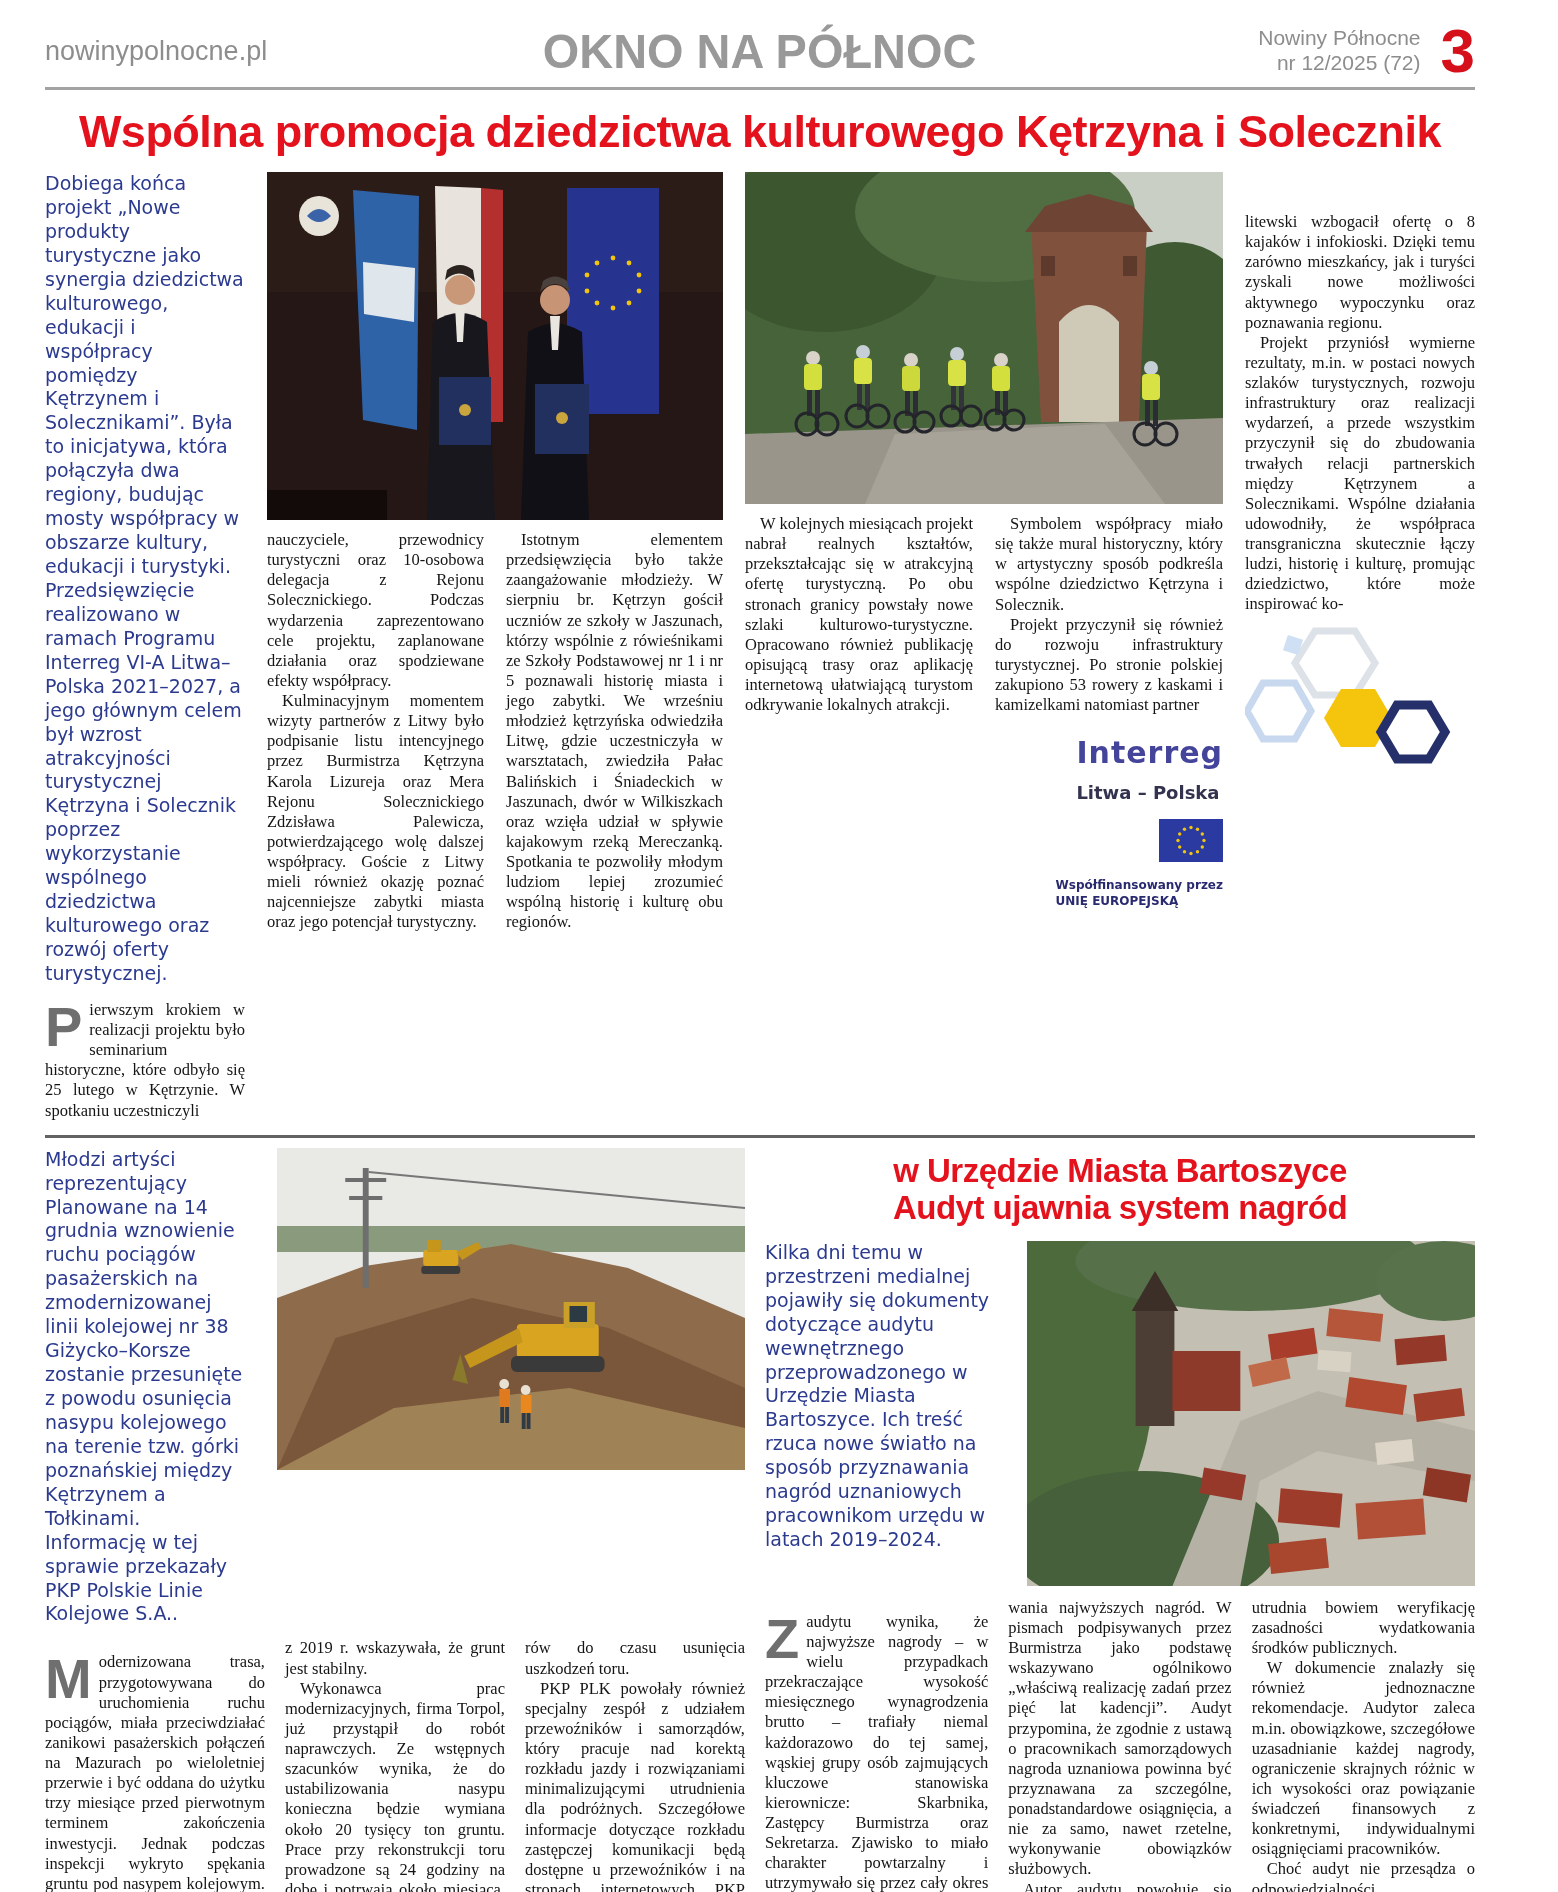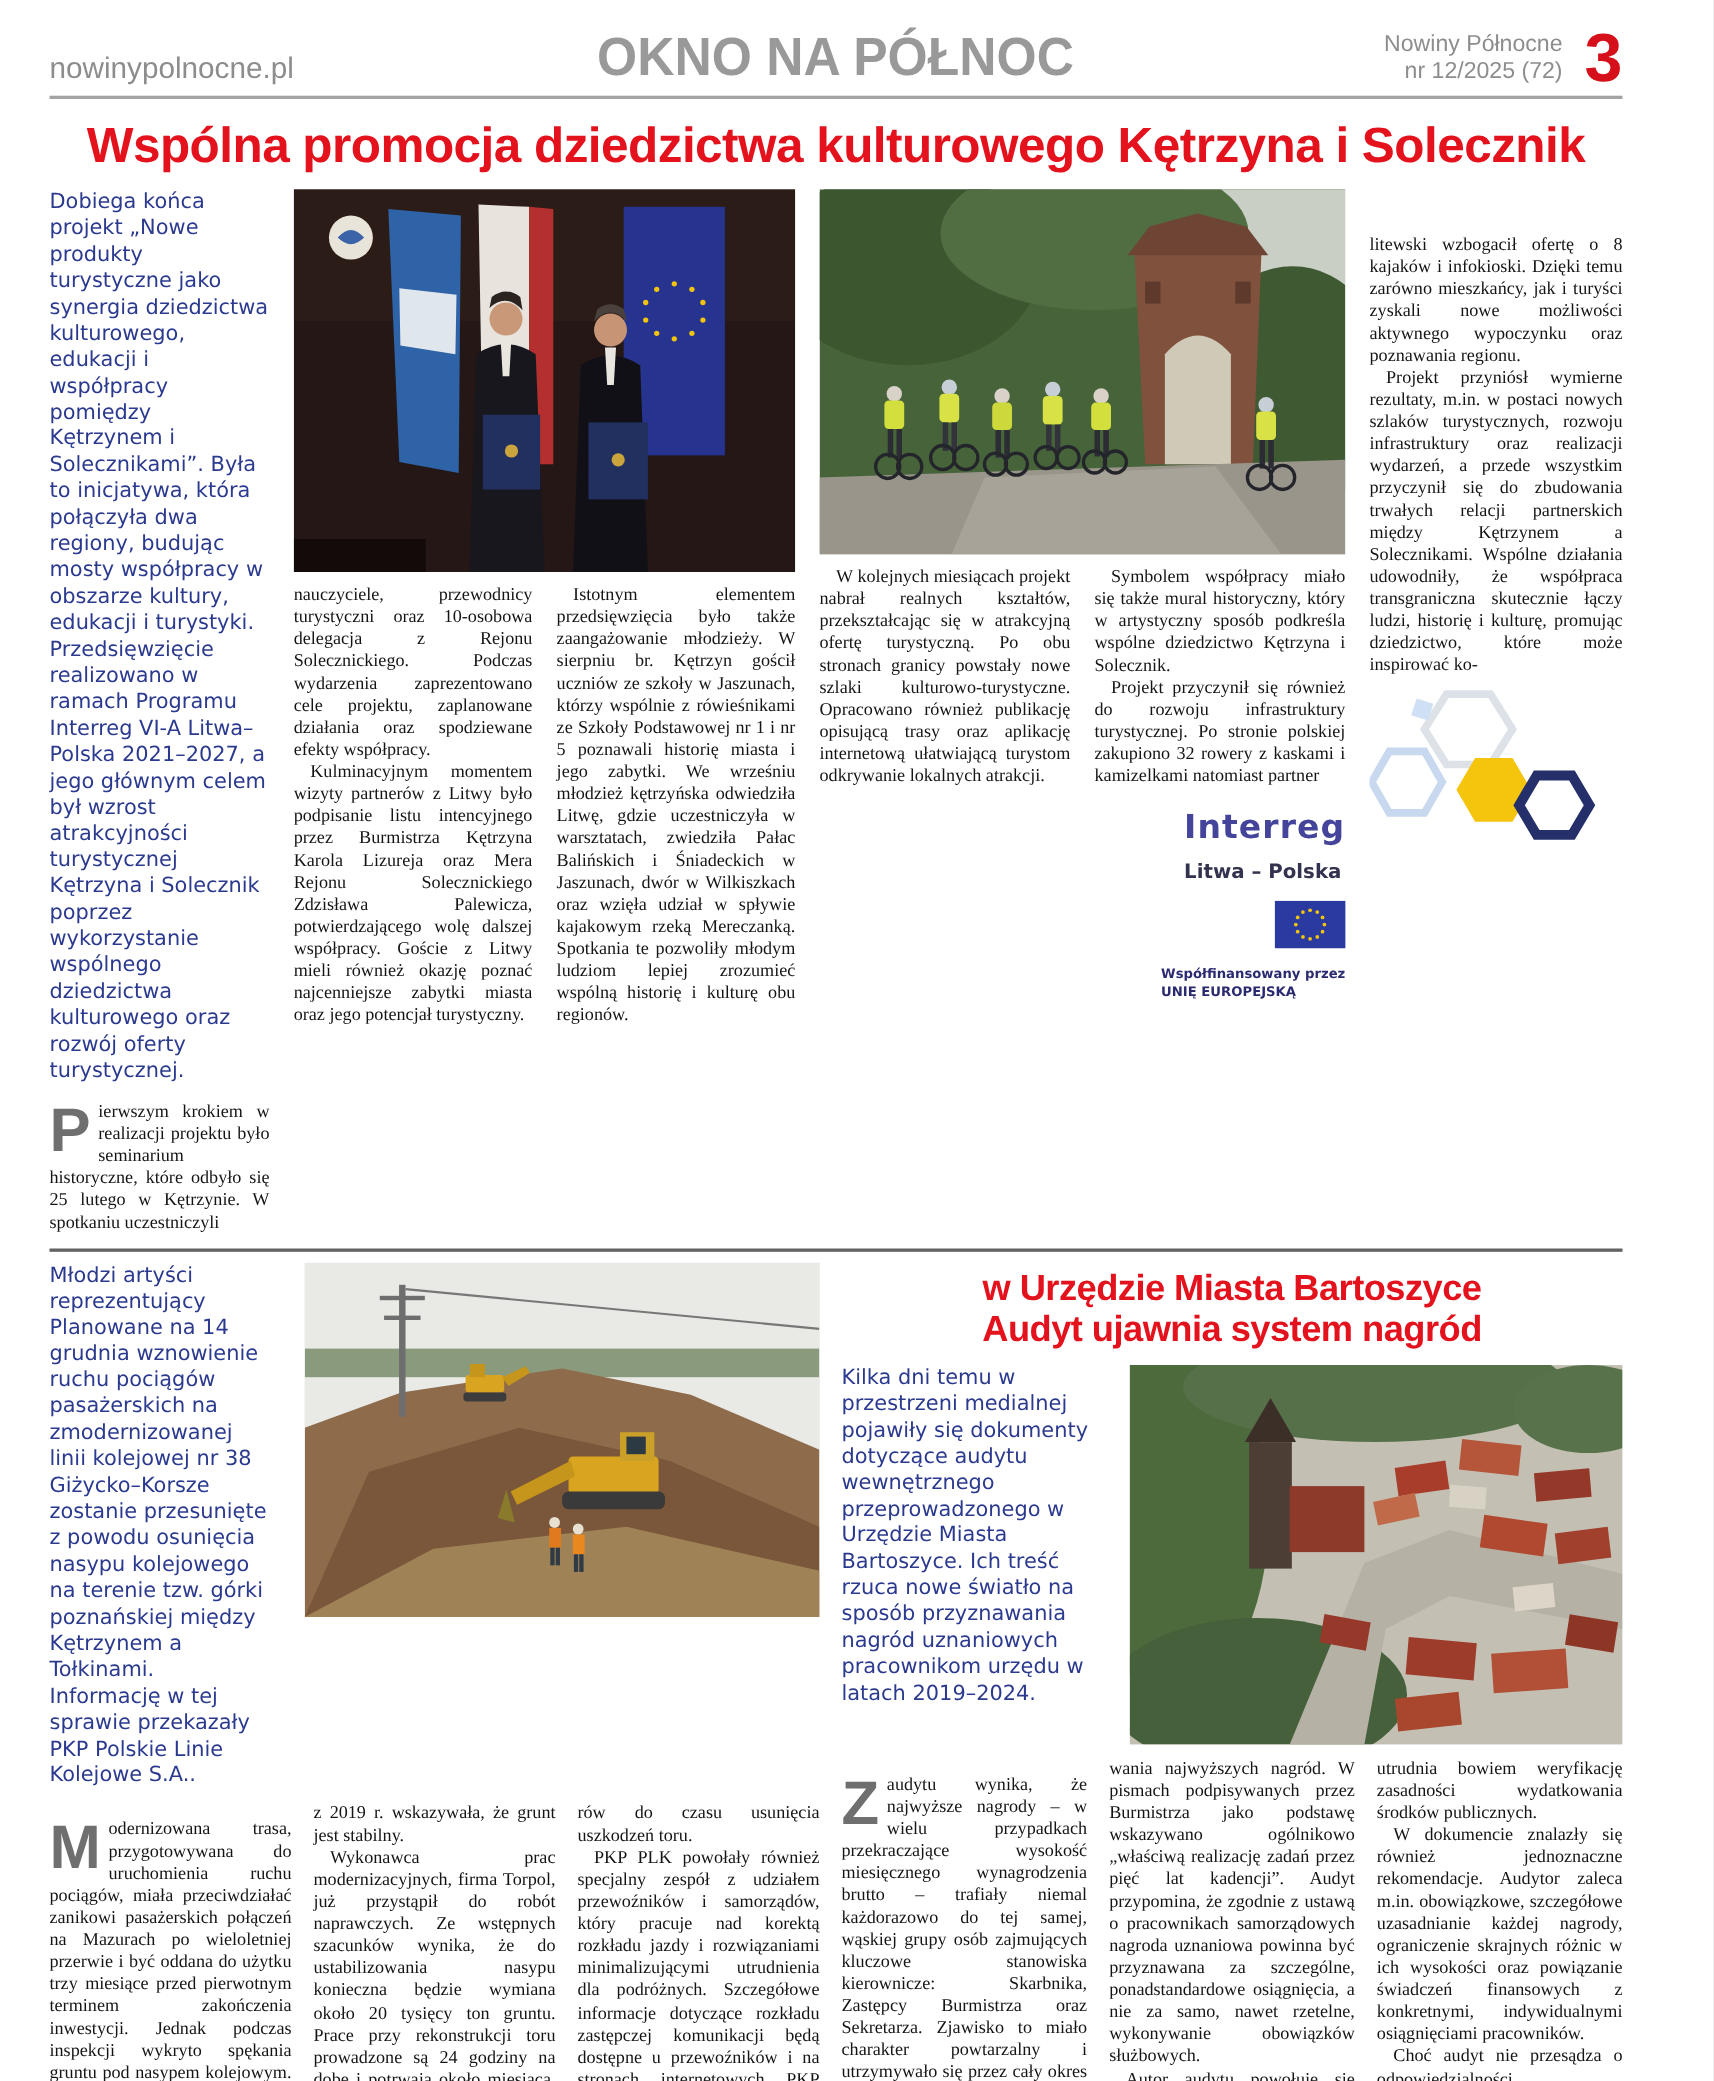--- a/index.html
+++ b/index.html
@@ -6,7 +6,7 @@
   .page{width:1558px;height:1892px;margin:0 auto;background:#ffffff;box-sizing:border-box;
         padding:24px 83px 16px 45px;overflow:hidden;font-family:"Liberation Serif",serif;color:#141414;}
   
-  .hdr{display:flex;align-items:flex-end;border-bottom:3px solid #a3a3a3;padding-bottom:9px;}
+  .hdr{display:flex;align-items:center;border-bottom:3px solid #a3a3a3;padding-bottom:9px;}
   .hdr-left{width:330px;flex:none;}
   .site{font-family:"Liberation Sans",sans-serif;font-size:27px;color:#8d8d8d;text-decoration:none;display:inline-block;}
   .hdr-center{flex:1;text-align:center;}

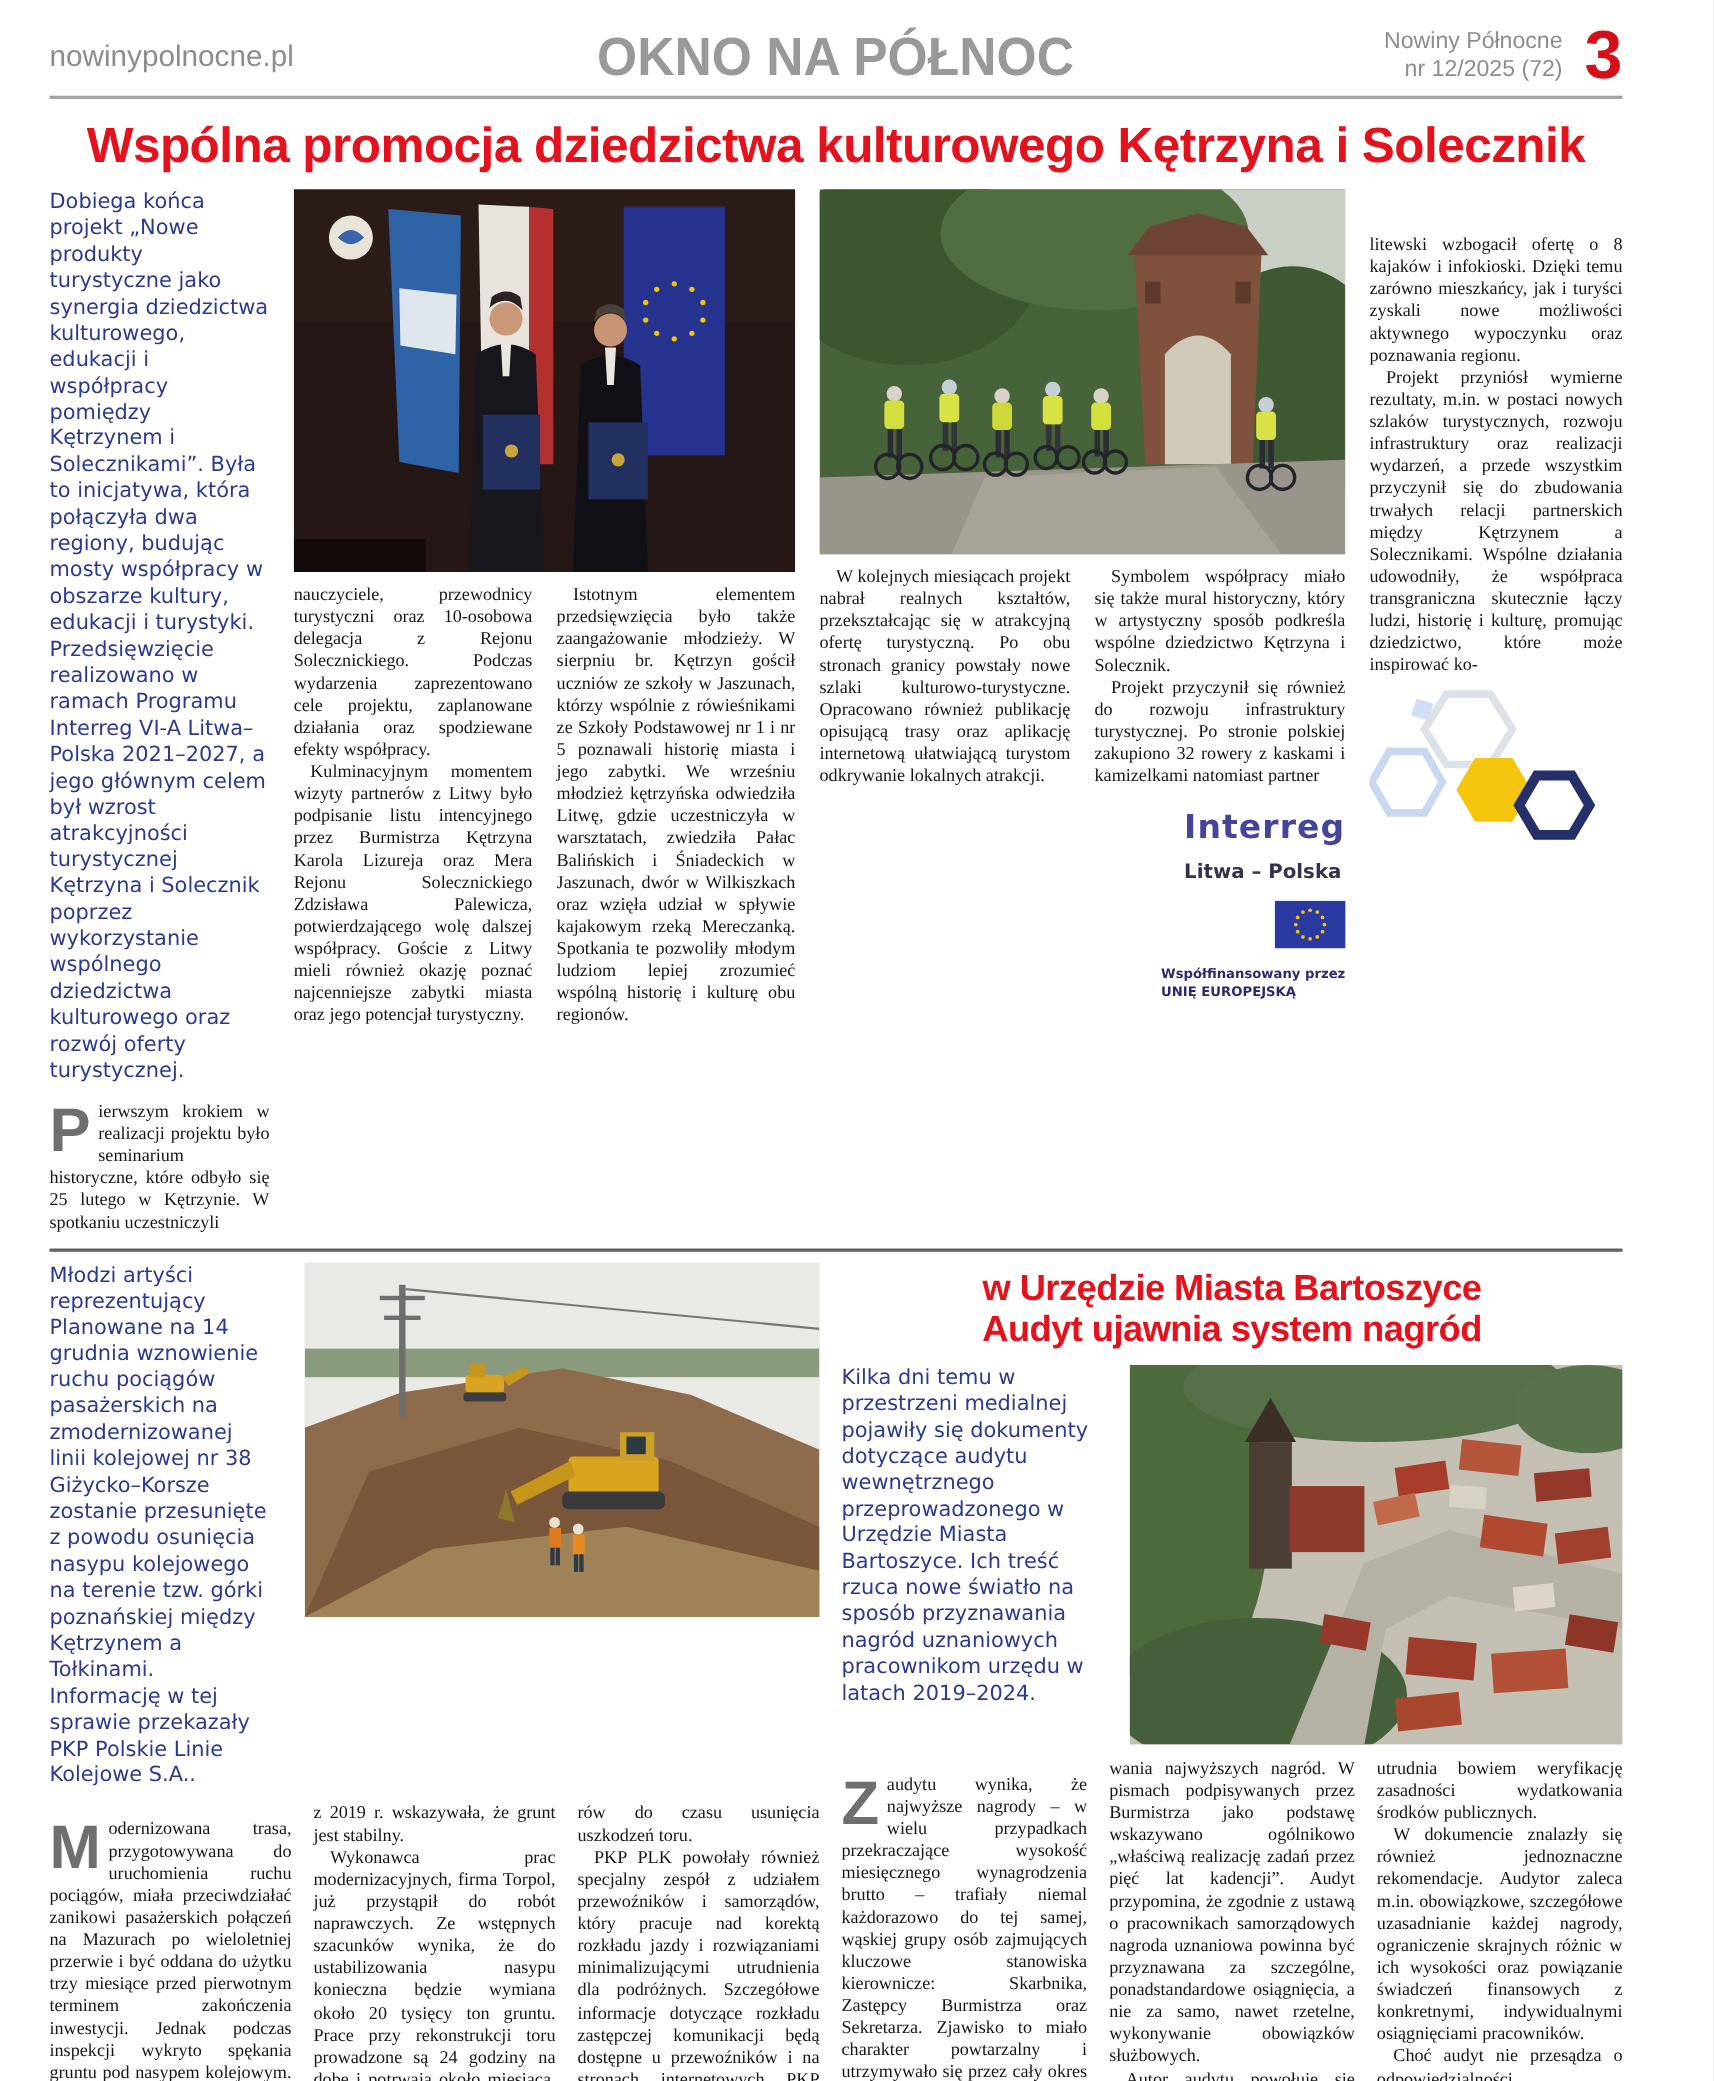--- a/index.html
+++ b/index.html
@@ -223,7 +223,7 @@
         </div>
         <div>
           <p class="ind">Symbolem współpracy miało się także mural historyczny, który w artystyczny sposób podkreśla wspólne dziedzictwo Kętrzyna i Solecznik.</p>
-          <p class="ind">Projekt przyczynił się również do rozwoju infrastruktury turystycznej. Po stronie polskiej zakupiono 32 rowery z kaskami i kamizelkami natomiast partner</p>
+          <p class="ind">Projekt przyczynił się również do rozwoju infrastruktury turystycznej. Po stronie polskiej zakupiono 53 rowery z kaskami i kamizelkami natomiast partner</p>
         </div>
       </div>
       <div class="interreg">

